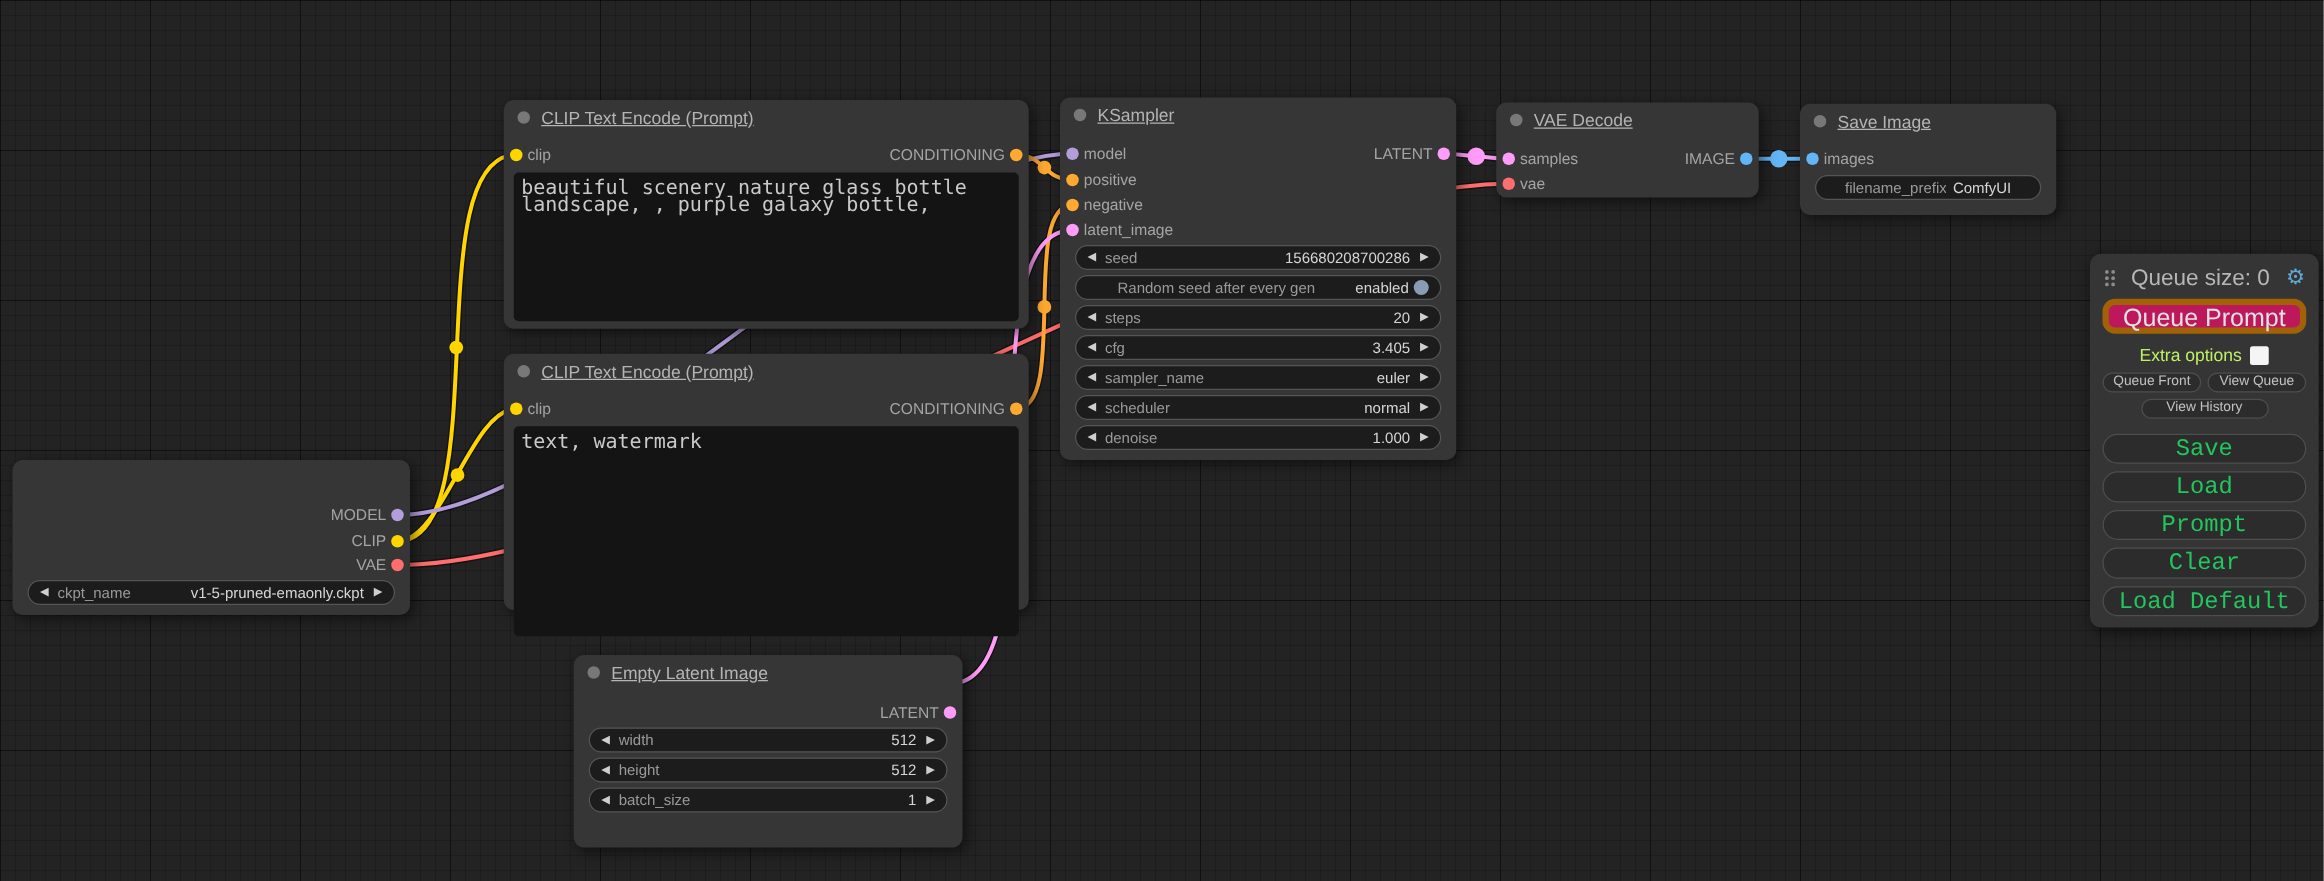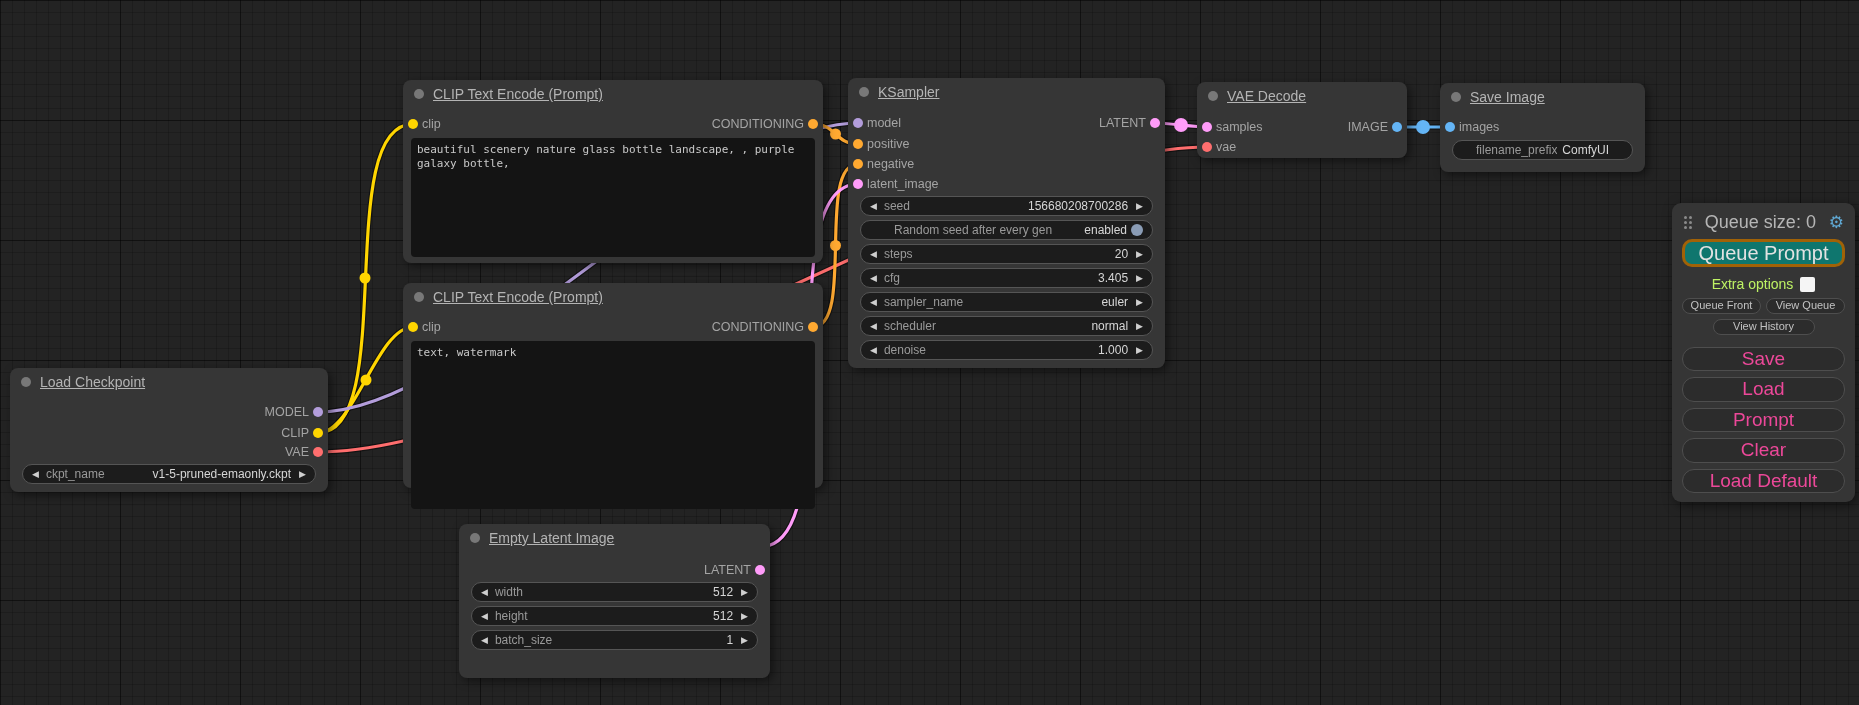--- a/index.html
+++ b/index.html
@@ -53,7 +53,7 @@
 
   .prompt {
     position: absolute; left: 8px; right: 8px; background: #141414; border-radius: 4px;
-    font-family: "DejaVu Sans Mono", monospace; font-size: 11px; line-height: 13.5px;
+    font-family: "DejaVu Sans Mono", monospace; font-size: 16px; line-height: 13.5px;
     color: #c9c9c9; padding: 5px 6px; white-space: pre-wrap; word-break: break-word;
     overflow: hidden;
   }

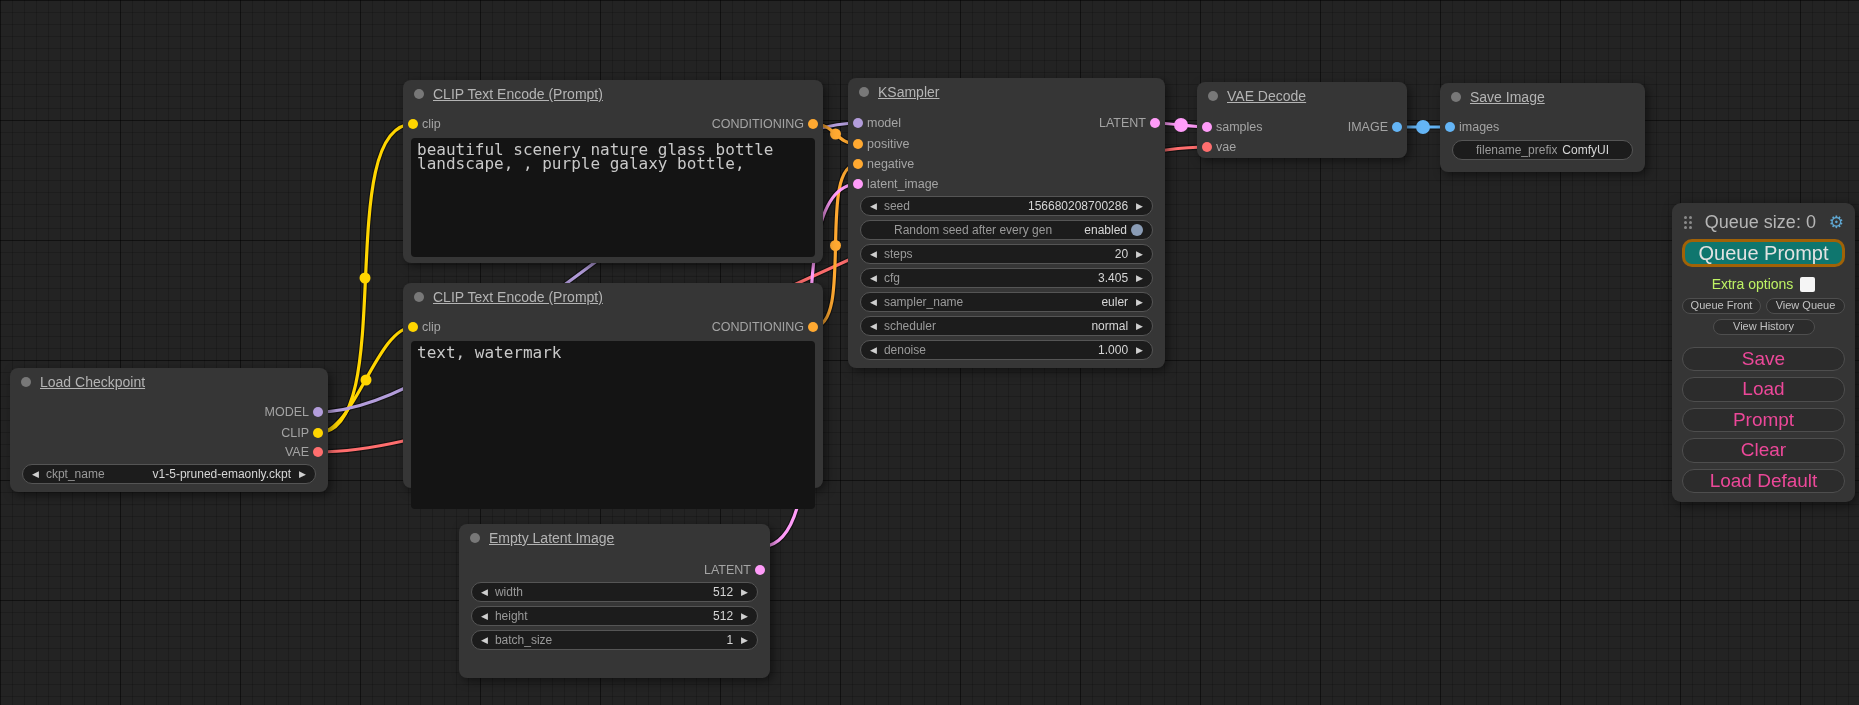--- a/index.html
+++ b/index.html
@@ -73,7 +73,7 @@
   button { font-family: "Liberation Sans", sans-serif; cursor: pointer; }
   .btn-queue {
     margin-top: 7px; height: 28px; width: 100%;
-    background: #0f766e; border: 3px solid #a16207; border-radius: 10px;
+    background: #be185d; border: 5px solid #a16207; border-radius: 10px;
     color: #e2e2e2; font-size: 20px;
   }
   .extra-row { display: flex; align-items: center; justify-content: center; gap: 7px; margin-top: 9px; height: 18px; }

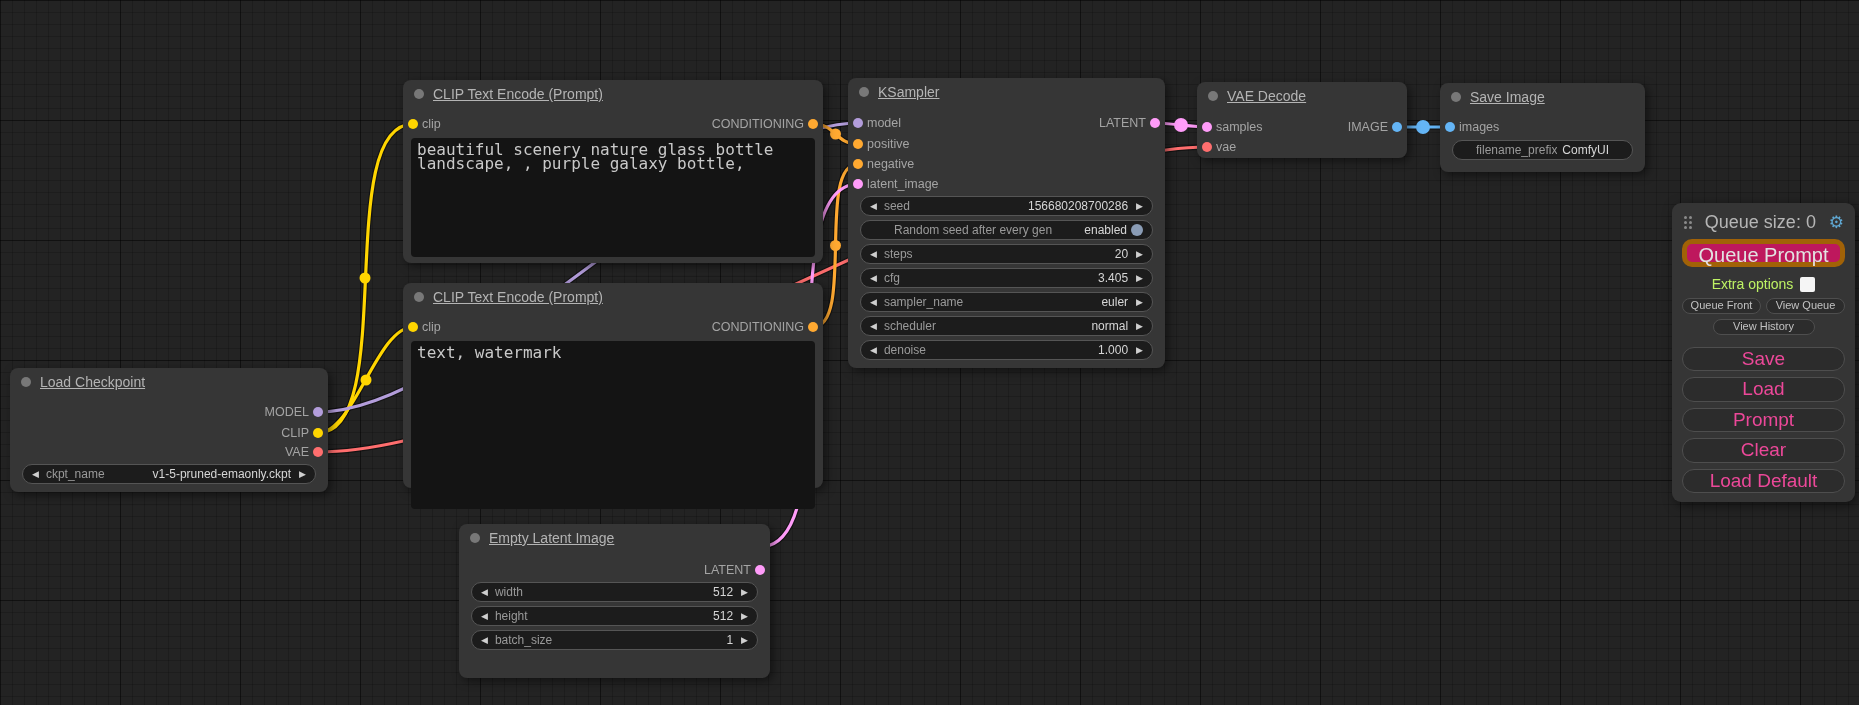--- a/index.html
+++ b/index.html
@@ -88,7 +88,7 @@
   .btn-big {
     margin-top: 6px; height: 26px; width: 100%;
     background: #2c2c2c; border: 1px solid #4e4e4e; border-radius: 12px;
-    color: #ec4899; font-size: 19px;
+    color: #22c55e; font-size: 19px; font-family: Liberation Mono, monospace;
   }
   .btn-big.first { margin-top: 12px; }
 </style>

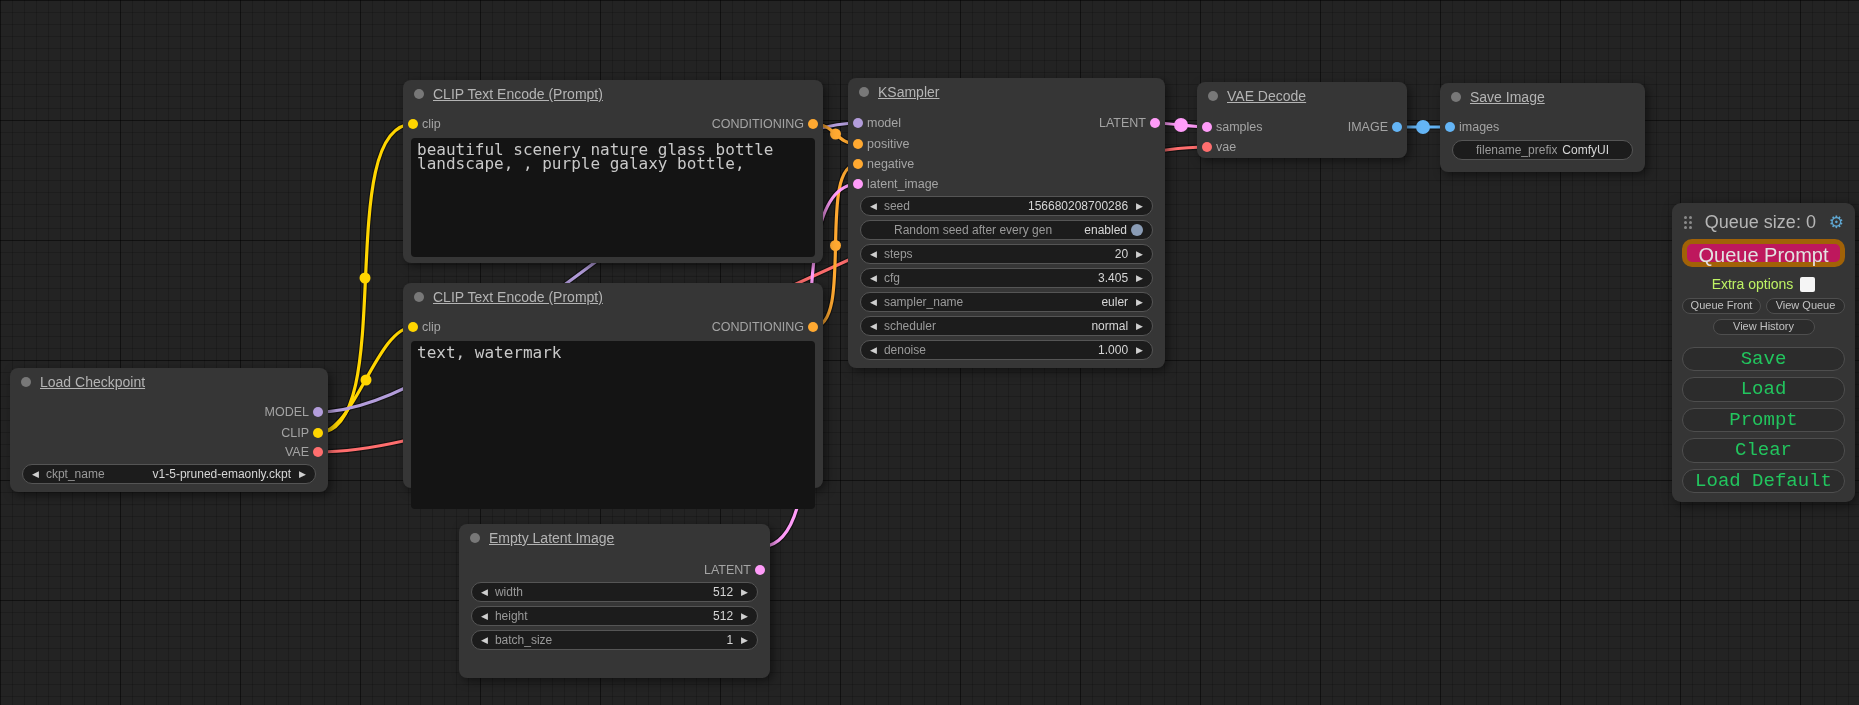--- a/index.html
+++ b/index.html
@@ -143,10 +143,6 @@
   </svg>
 
   <div class="node" style="left:10px;top:368px;width:318px;height:124px">
-    <div class="node-title">
-      <span class="collapse-dot"></span>
-      <span class="title-text">Load Checkpoint</span>
-    </div>
     <div class="slot out" style="top:34px"><span>MODEL</span></div>
     <span class="dot out" style="top:39px;background:var(--model)"></span>
     <div class="slot out" style="top:55px"><span>CLIP</span></div>

